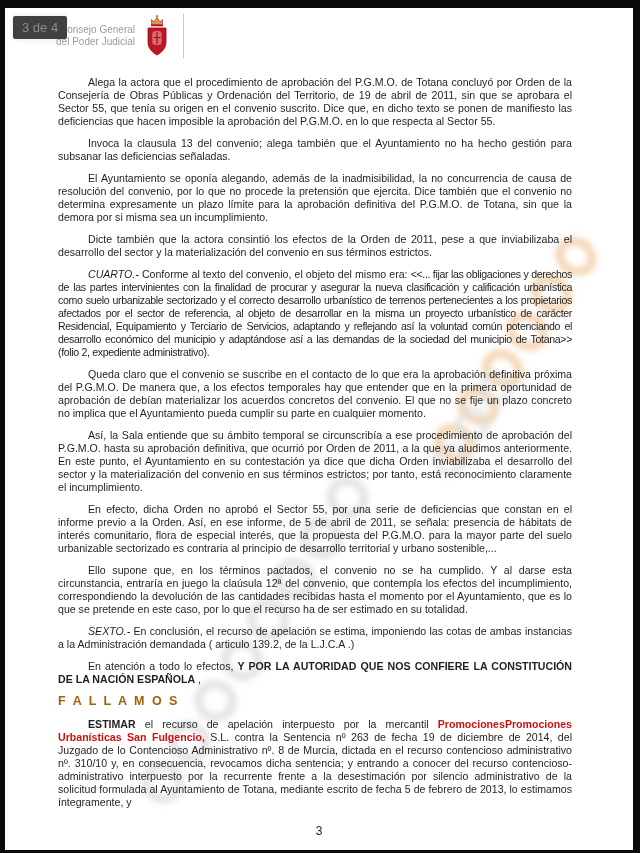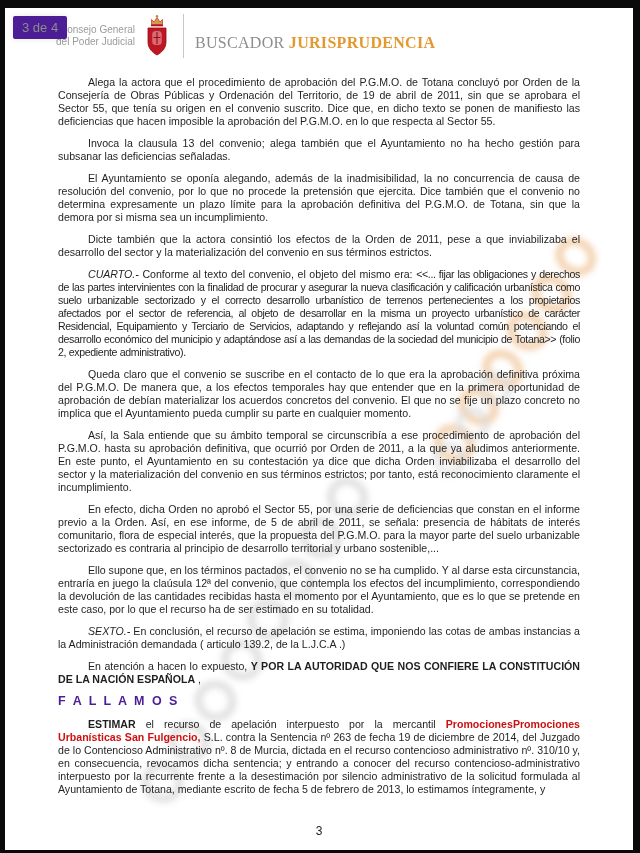--- a/index.html
+++ b/index.html
@@ -16,7 +16,7 @@
   .header{position:absolute;left:0;top:0;width:100%;height:62px;}
   .page-indicator{
     position:absolute;left:8px;top:8px;z-index:3;
-    background:#4c1d95;color:#8c8c8c;font-size:13px;
+    background:#404040;color:#8c8c8c;font-size:13px;
     padding:4px 9px;border-radius:2px;box-shadow:0 0 6px rgba(0,0,0,.10);
   }
   .logo-text{

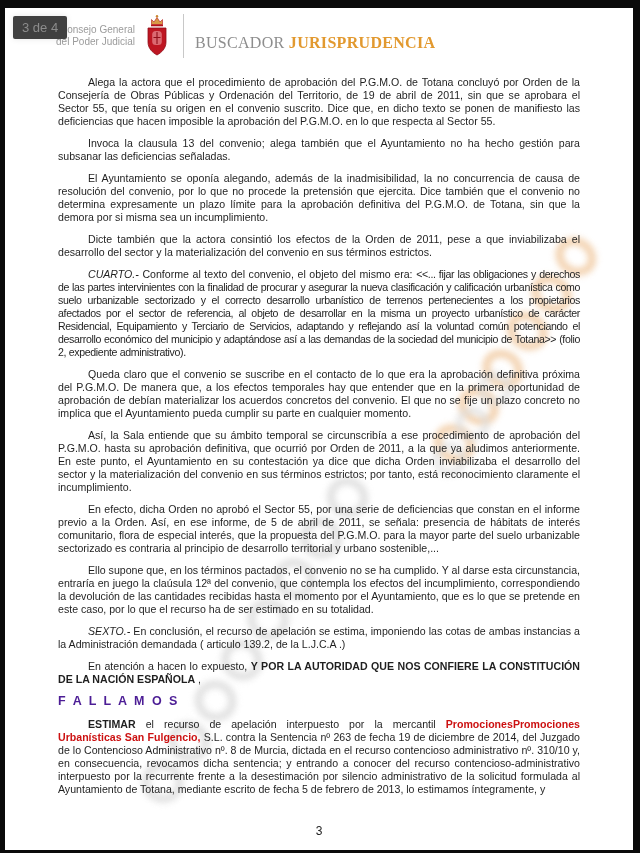--- a/index.html
+++ b/index.html
@@ -89,10 +89,6 @@
 
     <div class="header-divider"></div>
 
-    <div class="brand">
-      <span class="b1">BUSCADOR</span>
-      <span class="b2">JURISPRUDENCIA</span>
-    </div>
   </div>
 
   <div class="wm wm-orange">

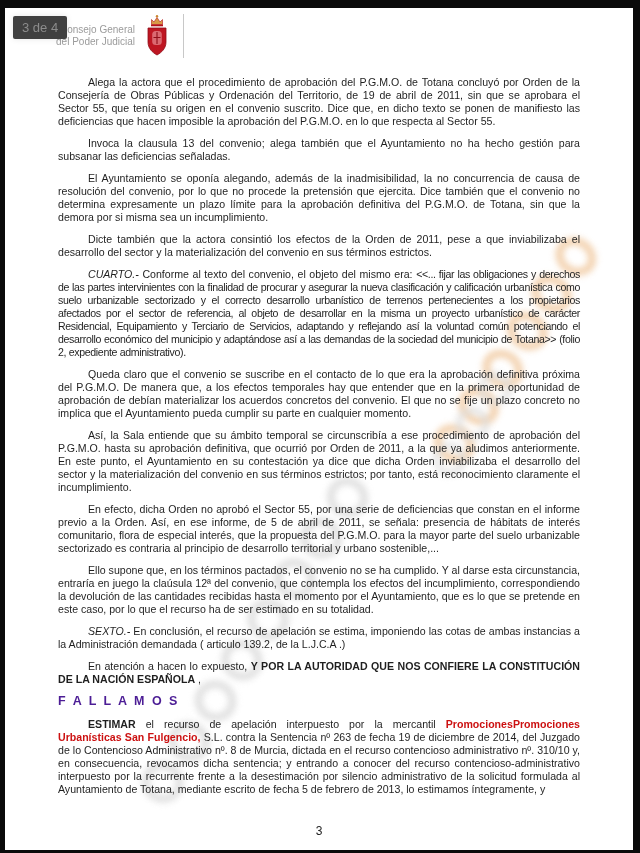--- a/index.html
+++ b/index.html
@@ -51,7 +51,7 @@
     overflow:hidden;z-index:2;
     font-size:10.6px;line-height:13px;color:#1f1f1f;text-align:justify;
   }
-  .para{margin:0 8px 9px 0;text-indent:30px;}
+  .para{margin:0 16px 9px 0;text-indent:30px;}
   .para.fallamos{
     text-indent:0;margin:5px 0 10px 0;text-align:left;
     color:#4c1d95;font-weight:bold;font-size:12.5px;letter-spacing:2px;

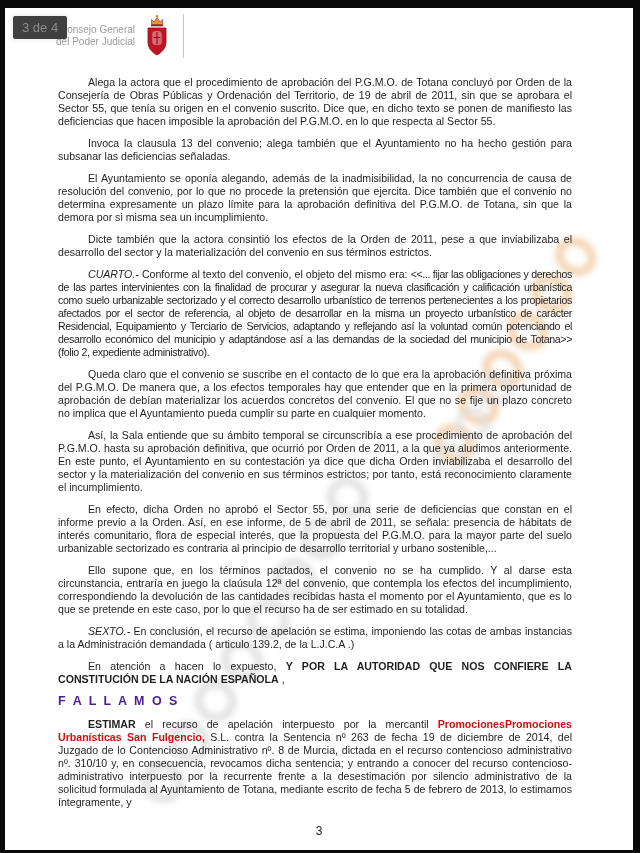--- a/index.html
+++ b/index.html
@@ -126,7 +126,7 @@
       <p class="para"><span>En efecto, dicha Orden no aprobó el Sector 55, por una serie de deficiencias que constan en el informe previo a la Orden. Así, en ese informe, de 5 de abril de 2011, se señala: presencia de hábitats de interés comunitario, flora de especial interés, que la propuesta del P.G.M.O. para la mayor parte del suelo urbanizable sectorizado es contraria al principio de desarrollo territorial y urbano sostenible,...</span></p>
       <p class="para"><span>Ello supone que, en los términos pactados, el convenio no se ha cumplido. Y al darse esta circunstancia, entraría en juego la claúsula 12ª del convenio, que contempla los efectos del incumplimiento, correspondiendo la devolución de las cantidades recibidas hasta el momento por el Ayuntamiento, que es lo que se pretende en este caso, por lo que el recurso ha de ser estimado en su totalidad.</span></p>
       <p class="para"><span class="bi">SEXTO.-</span><span>  En conclusión, el recurso de apelación se estima, imponiendo las cotas de ambas instancias a la Administración demandada ( articulo 139.2, de la L.J.C.A .)</span></p>
-      <p class="para"><span>En atención a hacen lo expuesto, </span><span class="b">Y POR LA AUTORIDAD QUE NOS CONFIERE LA CONSTITUCIÓN DE LA NACIÓN ESPAÑOLA</span><span> ,</span></p>
+      <p class="para"><span>En atención a todo lo efectos, </span><span class="b">Y POR LA AUTORIDAD QUE NOS CONFIERE LA CONSTITUCIÓN DE LA NACIÓN ESPAÑOLA</span><span> ,</span></p>
       <p class="para fallamos"><span>F A L L A M O S</span></p>
       <p class="para"><span class="b">ESTIMAR</span><span> el recurso de apelación interpuesto por la mercantil </span><span class="rb">PromocionesPromociones Urbanísticas San Fulgencio,</span><span> S.L. contra la Sentencia nº 263 de fecha 19 de diciembre de 2014, del Juzgado de lo Contencioso Administrativo nº. 8 de Murcia, dictada en el recurso contencioso administrativo nº. 310/10 y, en consecuencia, revocamos dicha sentencia; y entrando a conocer del recurso contencioso-administrativo interpuesto por la recurrente frente a la desestimación por silencio administrativo de la solicitud formulada al Ayuntamiento de Totana, mediante escrito de fecha 5 de febrero de 2013, lo estimamos íntegramente, y</span></p>
     </div>

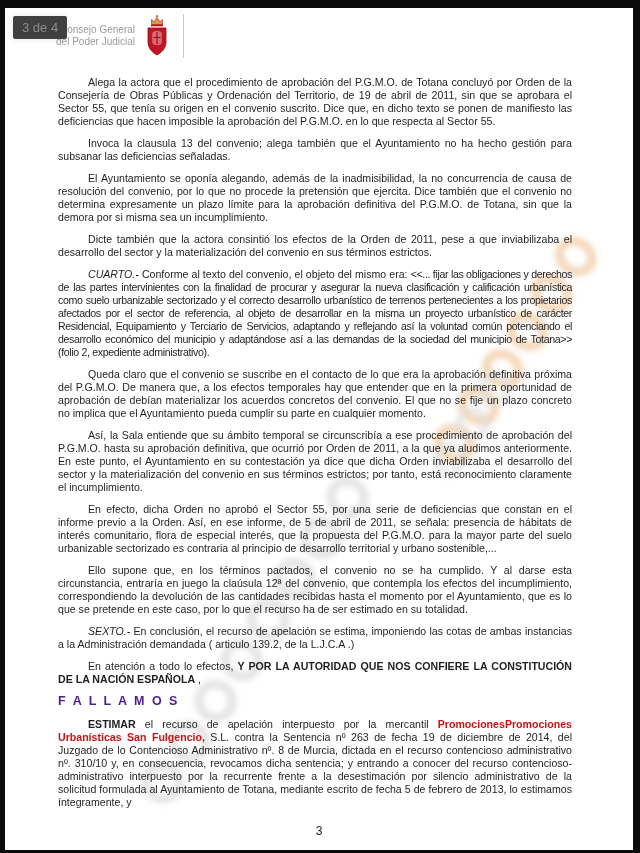--- a/index.html
+++ b/index.html
@@ -54,7 +54,7 @@
   .para{margin:0 16px 9px 0;text-indent:30px;}
   .para.fallamos{
     text-indent:0;margin:5px 0 10px 0;text-align:left;
-    color:#4c1d95;font-weight:bold;font-size:12.5px;letter-spacing:2px;
+    color:#a16207;font-weight:bold;font-size:12.5px;letter-spacing:2px;
   }
   .bi{font-weight:normal;font-style:italic;}
   .b{font-weight:bold;}

